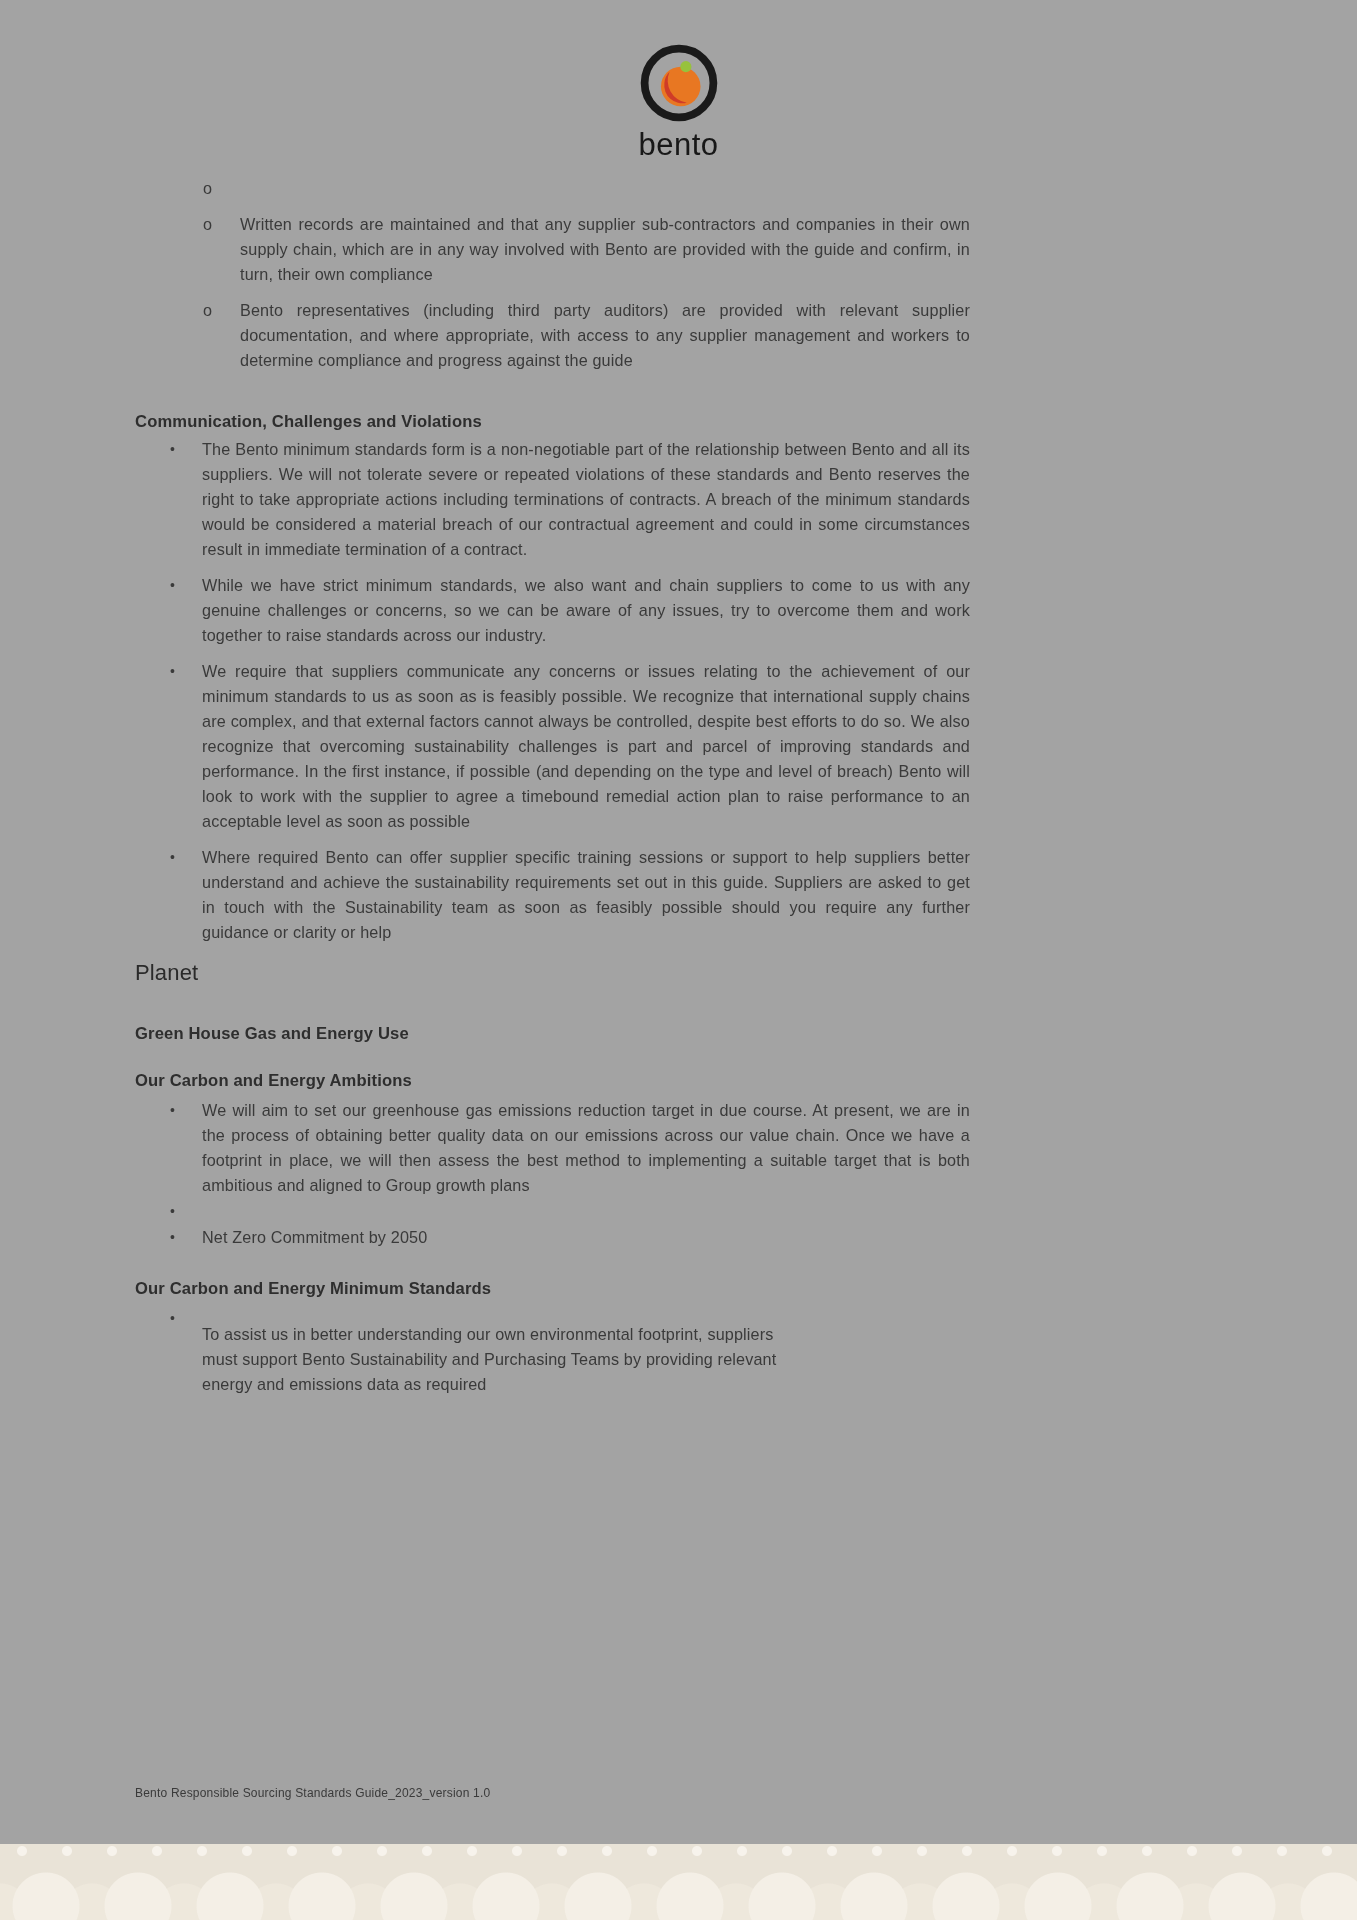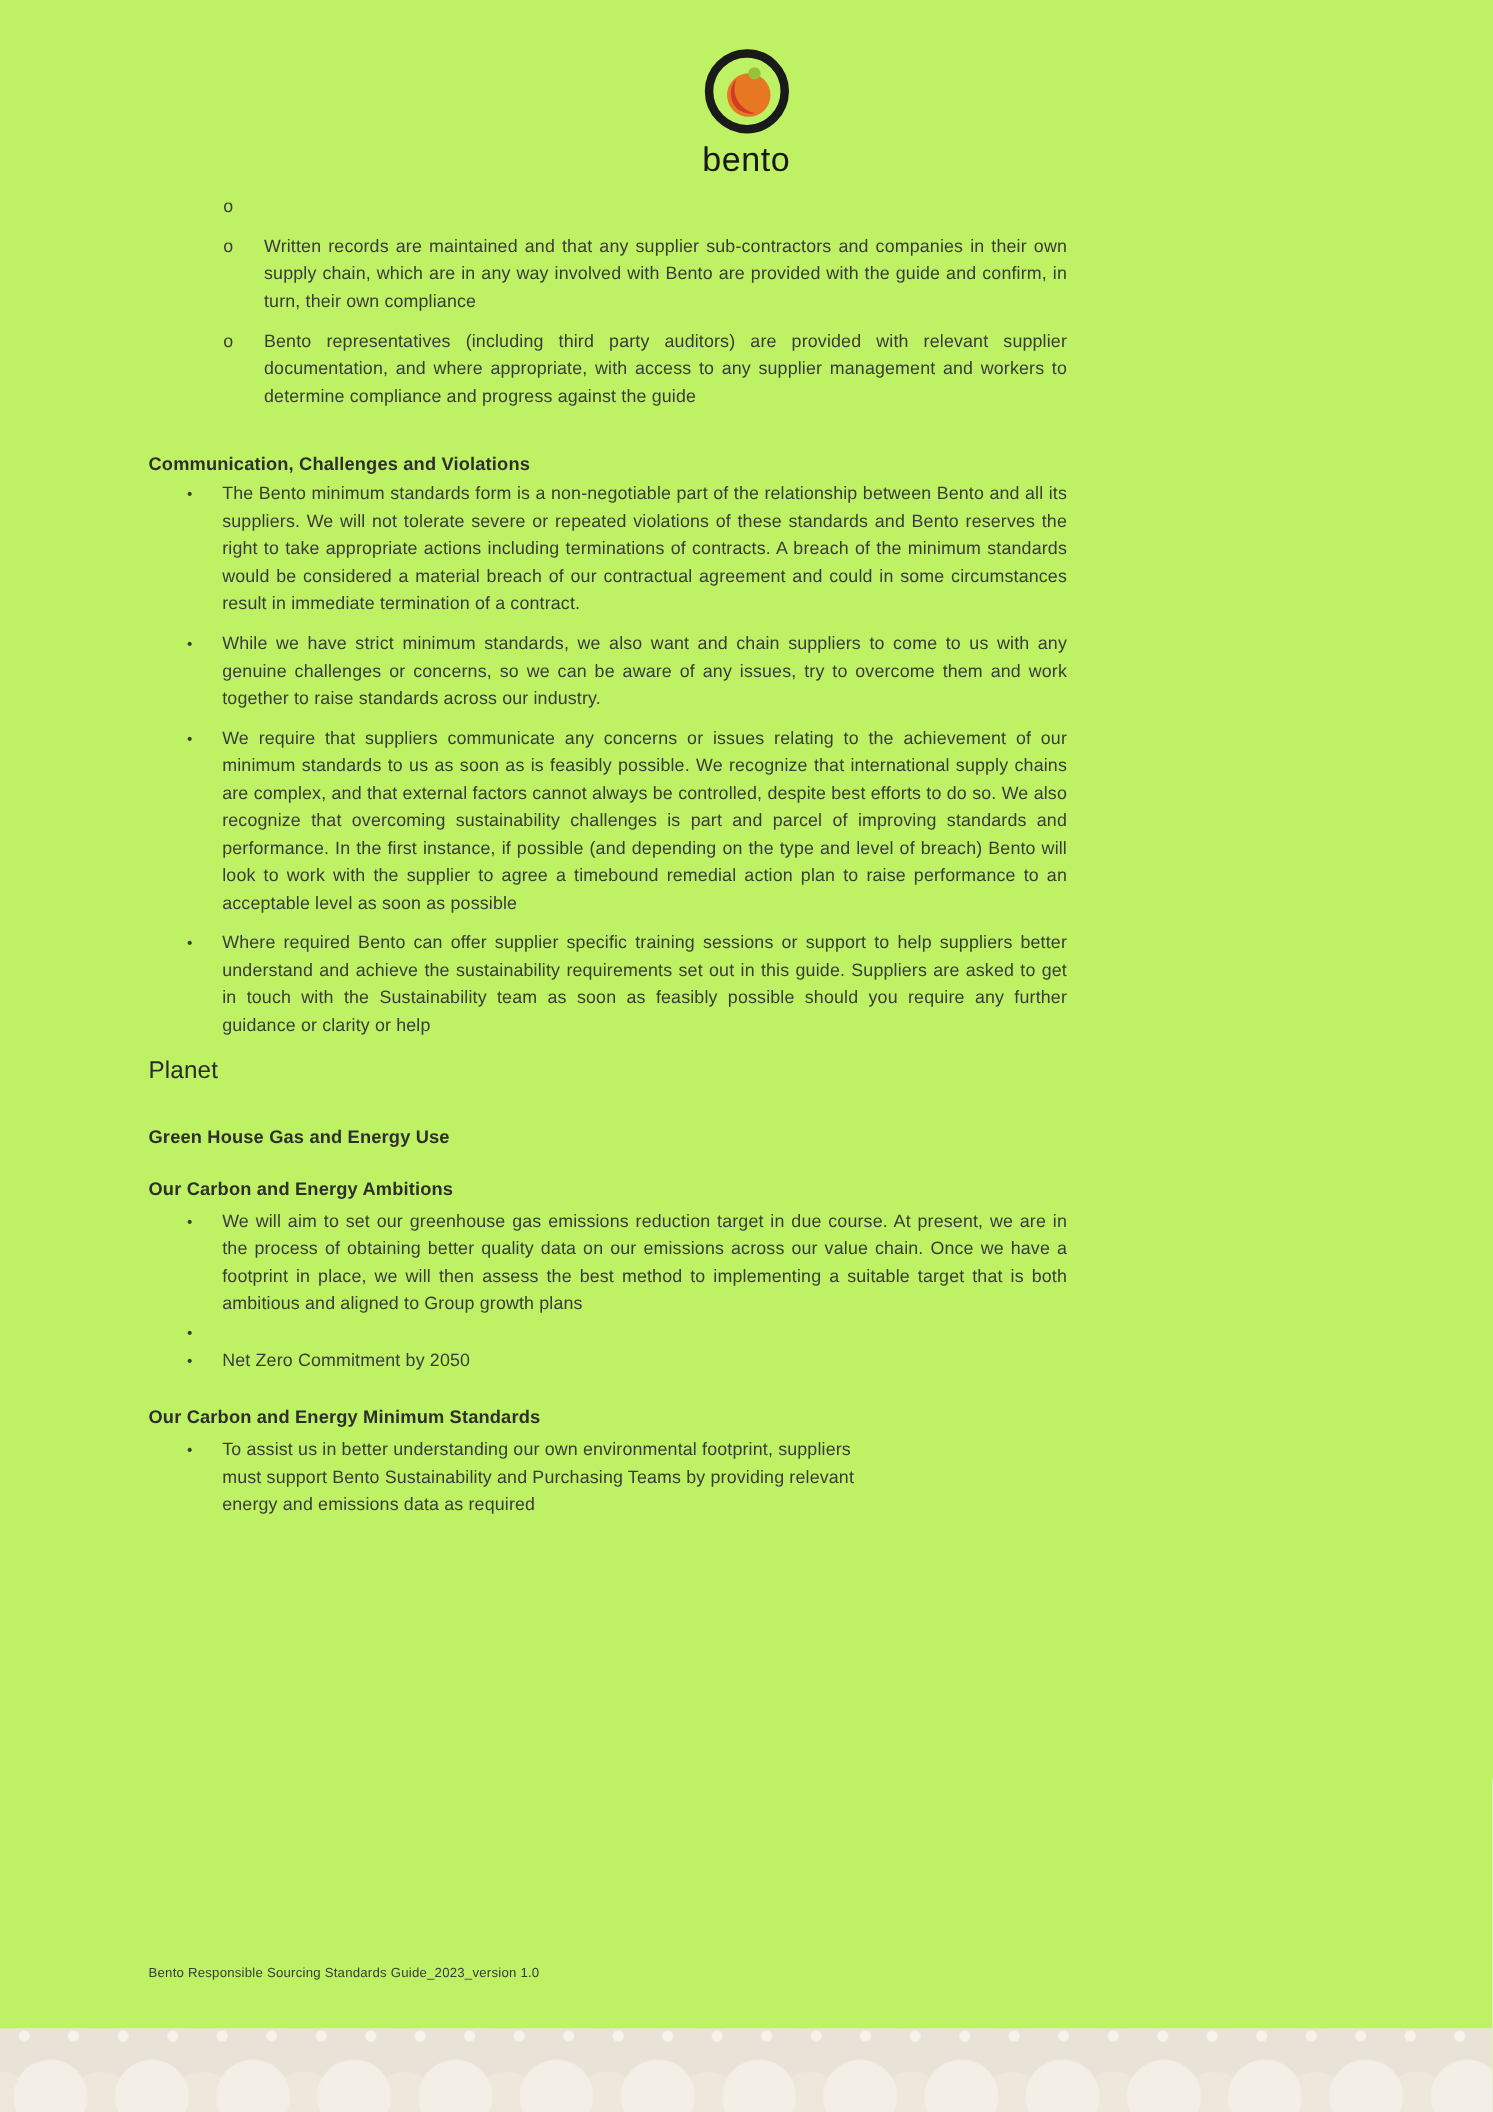--- a/index.html
+++ b/index.html
@@ -14,7 +14,7 @@
       position: relative;
       width: 1357px;
       height: 1920px;
-      background: #bef264;
+      background: #a3a3a3;
       overflow: hidden;
     }
 

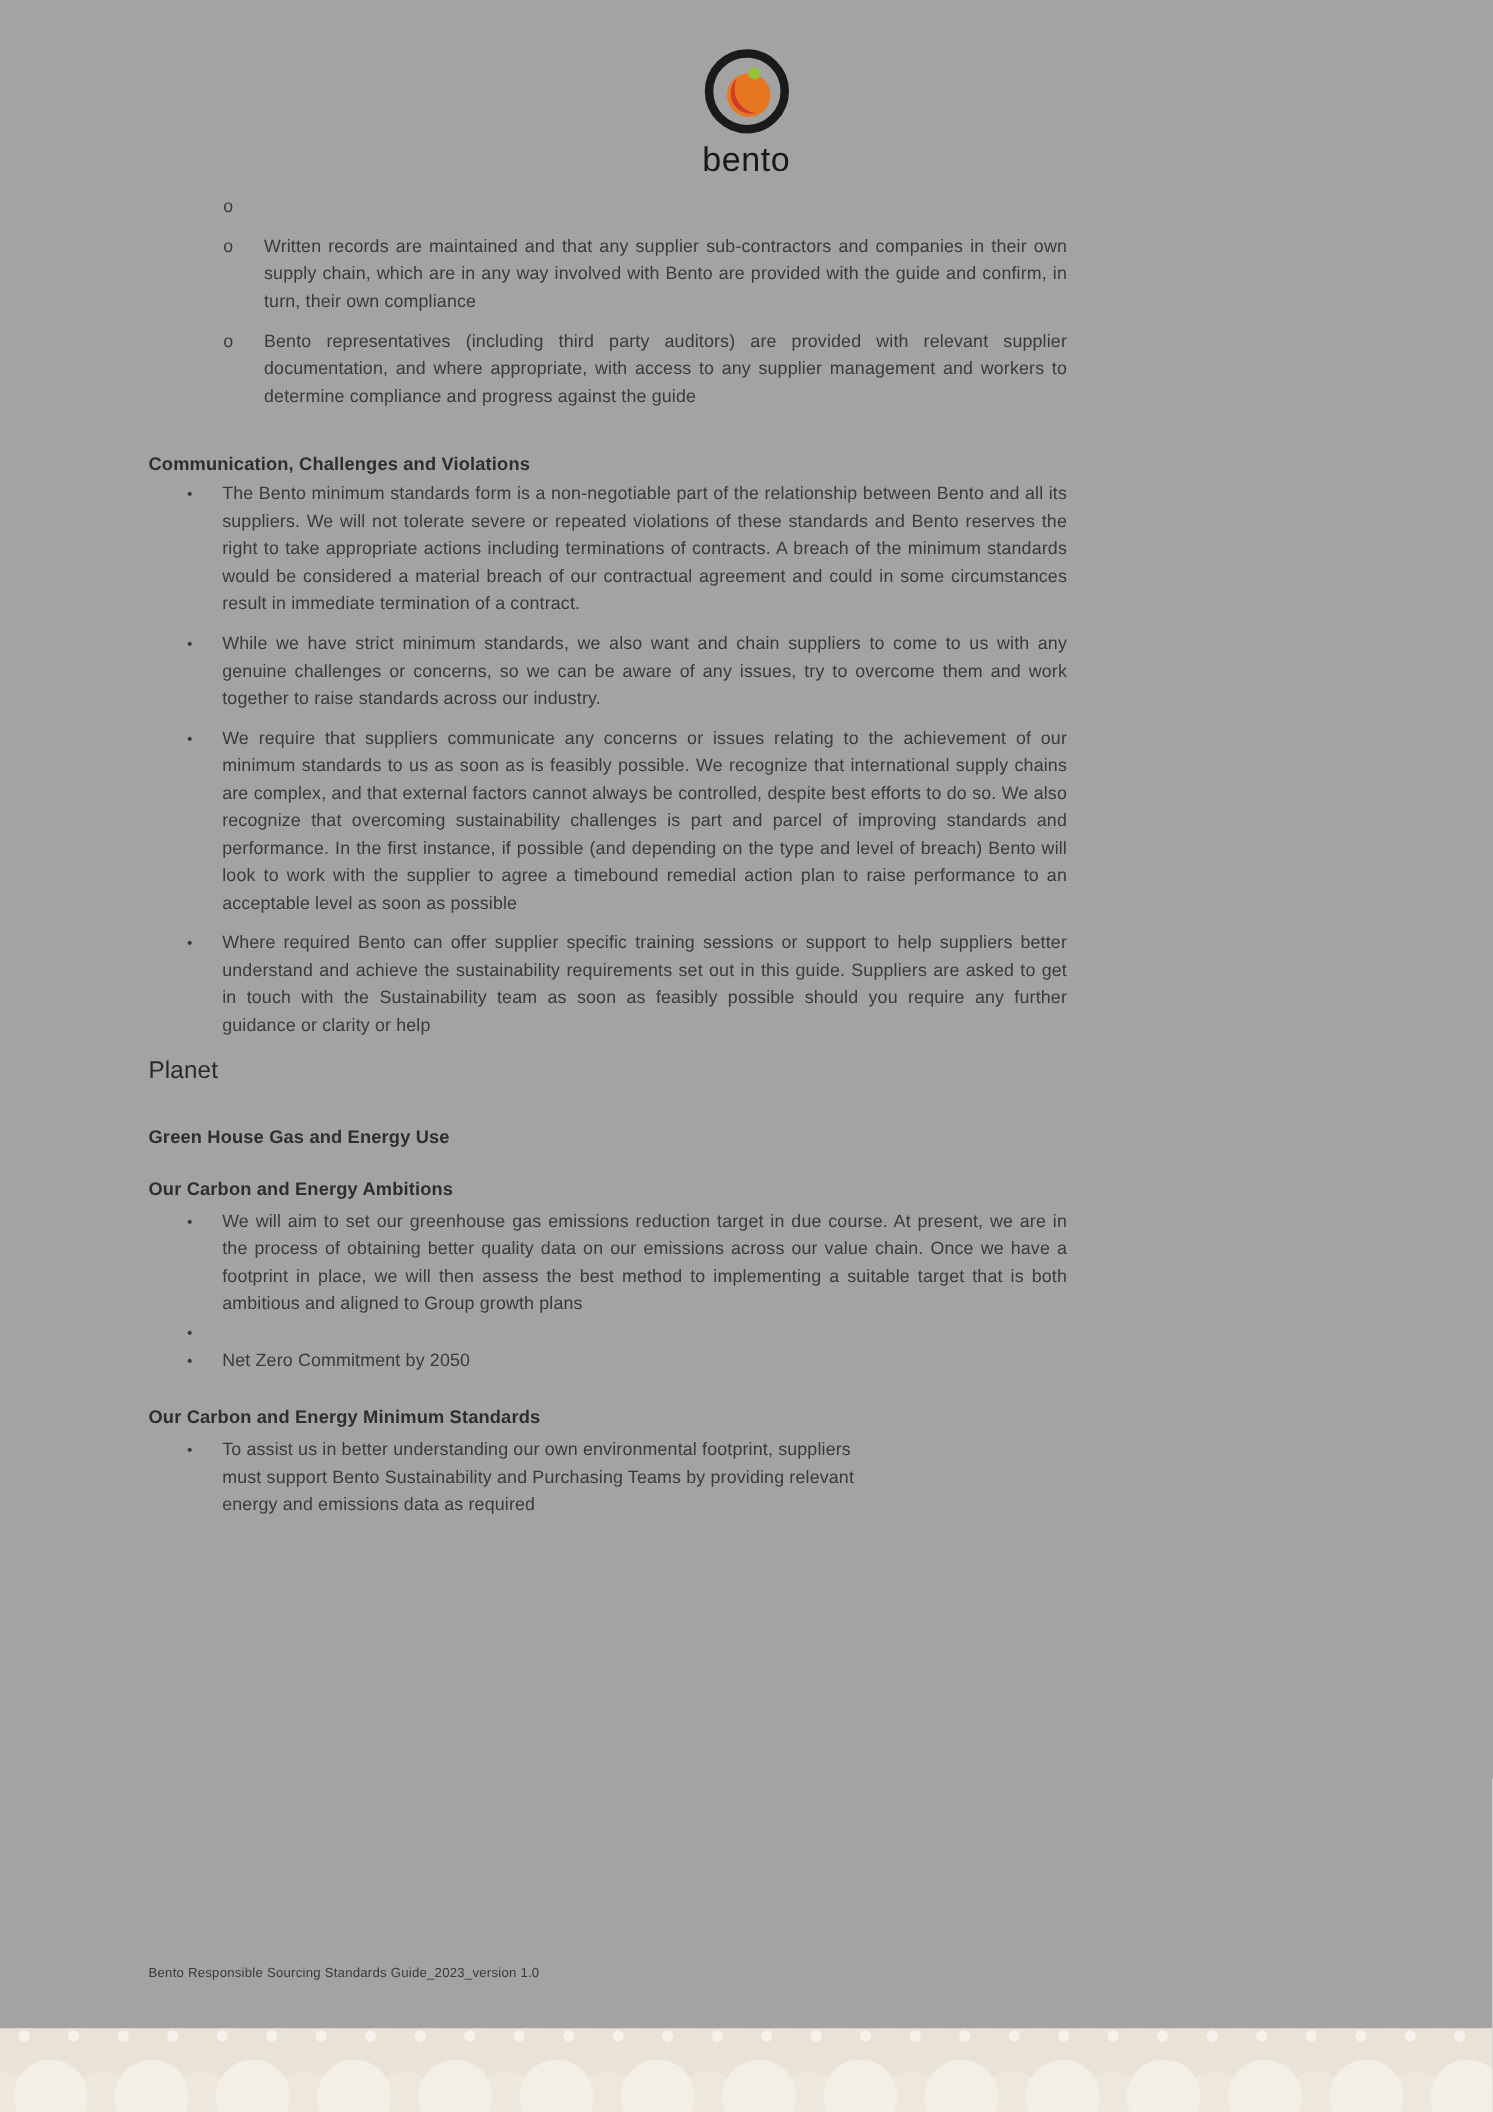--- a/index.html
+++ b/index.html
@@ -193,7 +193,7 @@
       <div>
         <div class="bullet-item">
           <span class="b-marker">•</span>
-          <p class="item-text" style="text-align:left; width:600px;">To assist us in better understanding our own environmental footprint, suppliers must support Bento Sustainability and Purchasing Teams by providing relevant energy and emissions data as required</p>
+          <p class="item-text" style="text-align:left; width:600px;margin-top:16px;">To assist us in better understanding our own environmental footprint, suppliers must support Bento Sustainability and Purchasing Teams by providing relevant energy and emissions data as required</p>
         </div>
       </div>
     </section>

